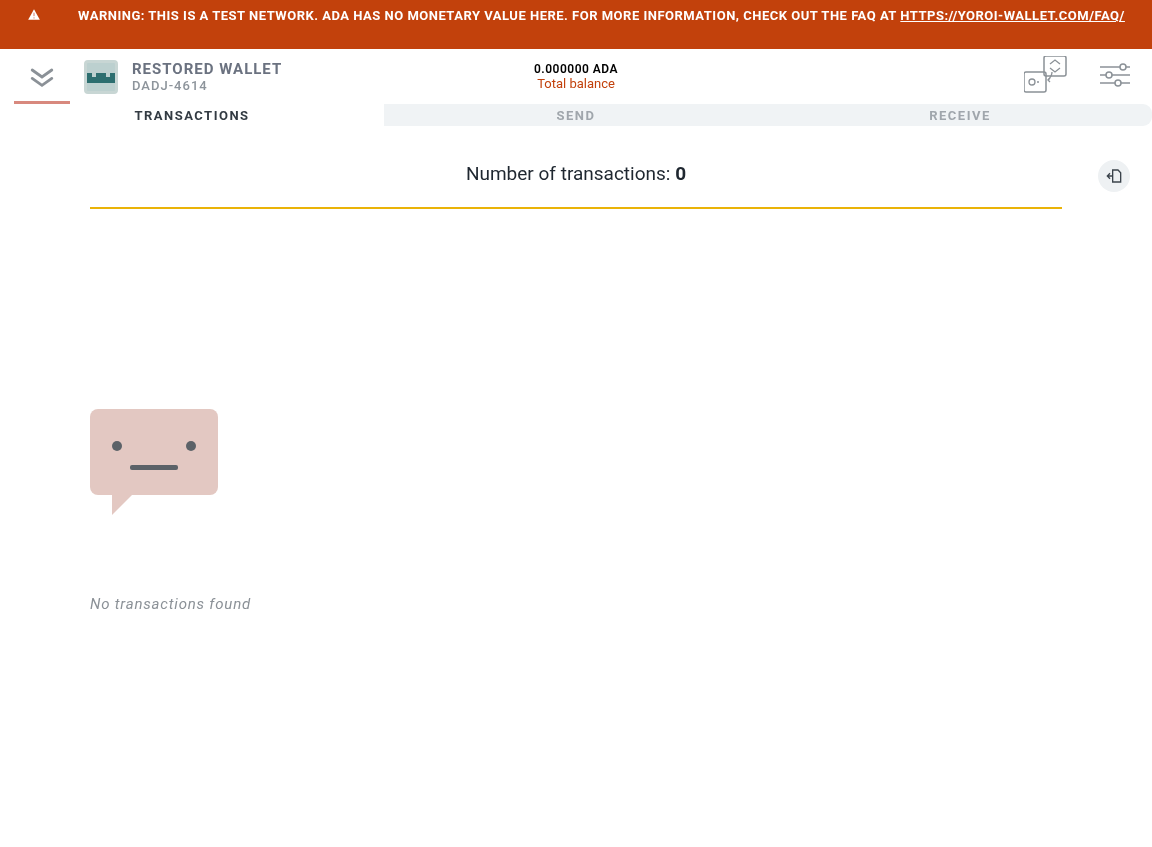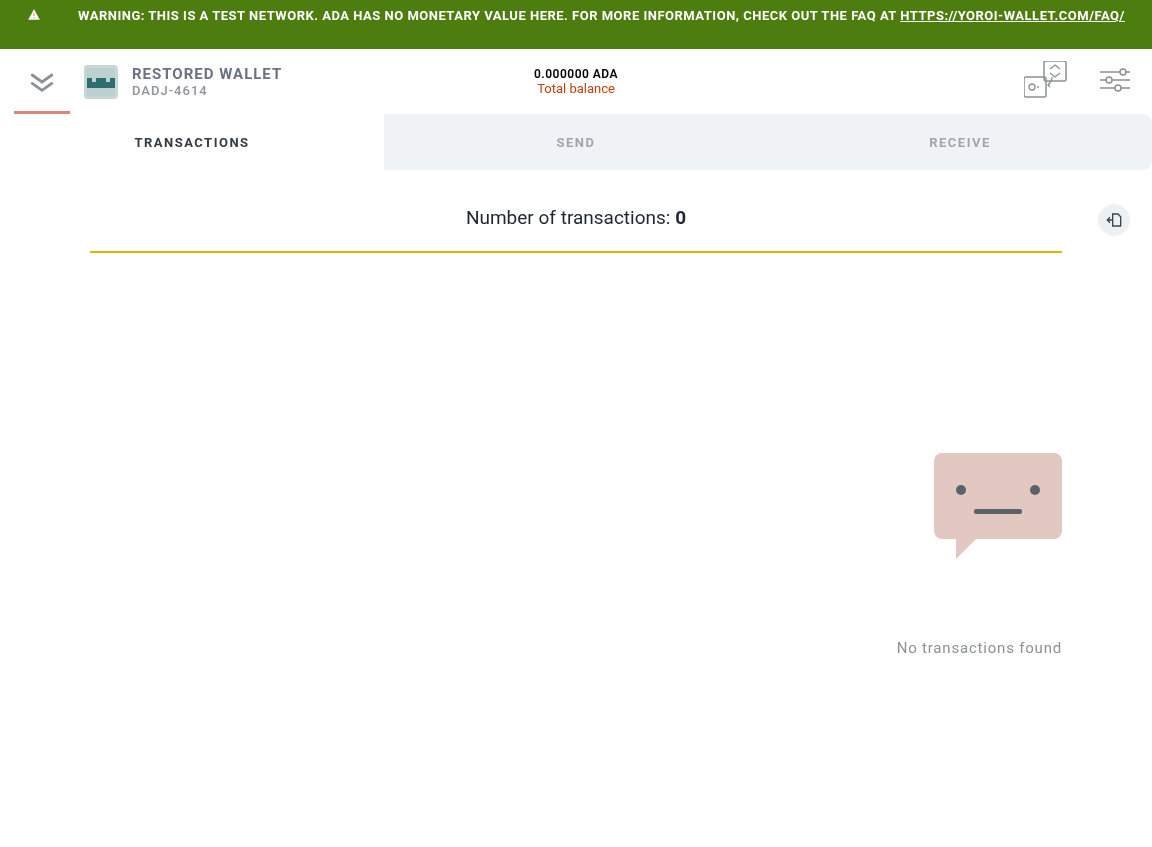--- a/index.html
+++ b/index.html
@@ -14,7 +14,7 @@
 
   
   .warning-banner {
-    background: #4d7c0f;
+    background: #c2410c;
     color: #ffffff;
     font-size: 13px;
     font-weight: 700;

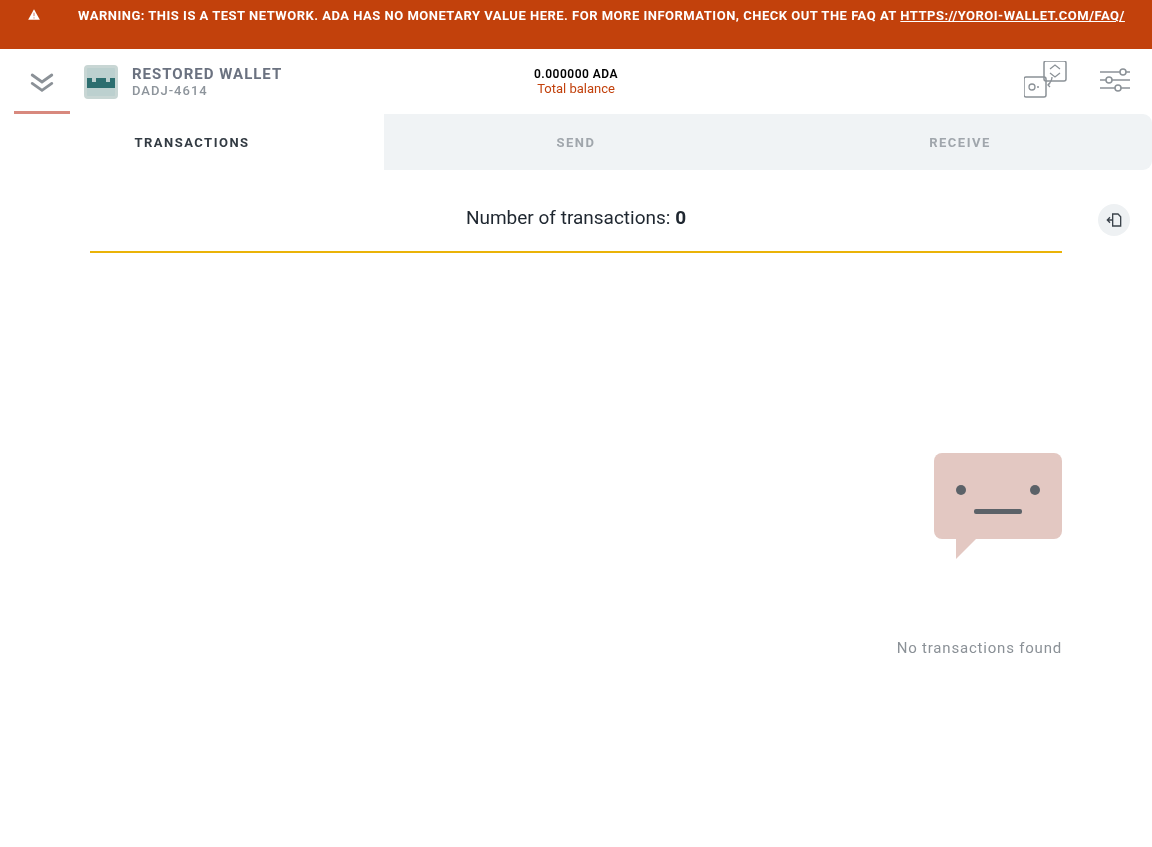--- a/index.html
+++ b/index.html
@@ -43,7 +43,7 @@
   
   .navbar {
     background: #ffffff;
-    height: 65px;
+    height: 55px;
     display: flex;
     align-items: center;
     padding: 0 22px 0 0;

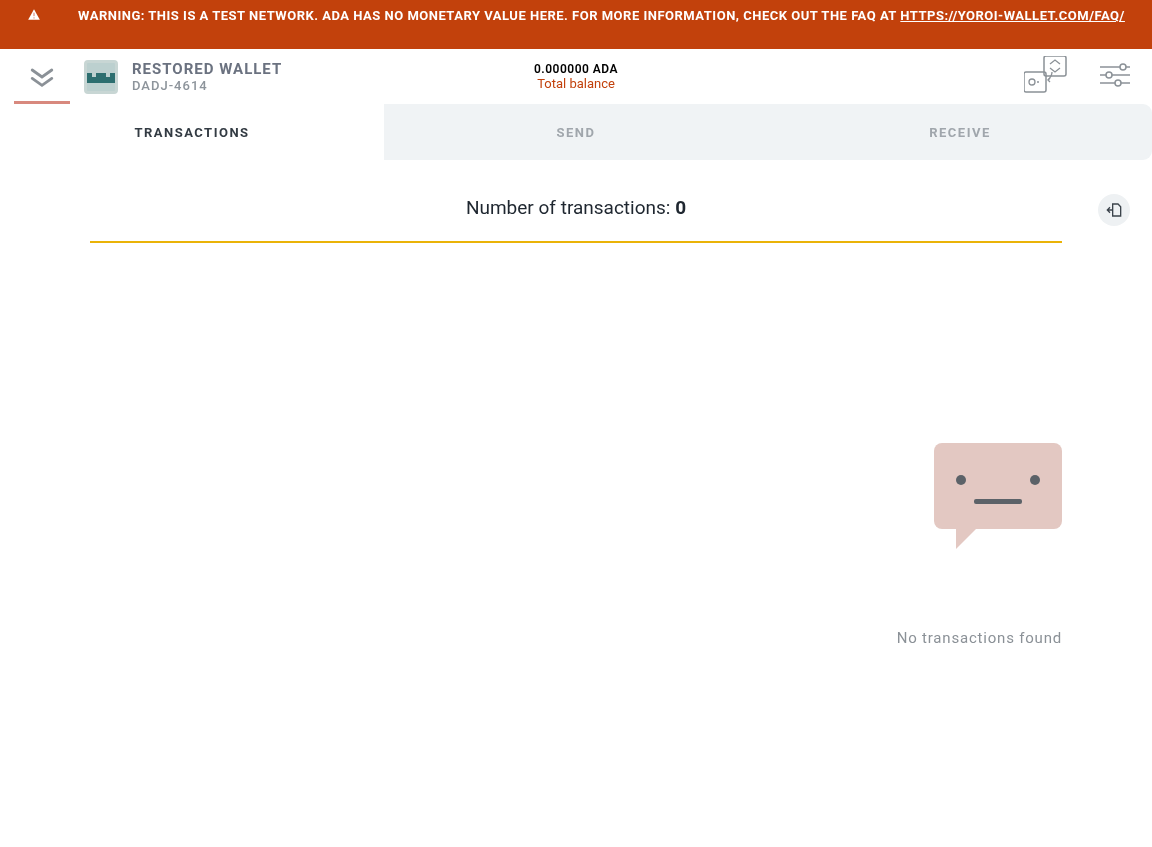--- a/index.html
+++ b/index.html
@@ -135,7 +135,7 @@
   
   .tabs {
     display: flex;
-    height: 56px;
+    height: 22px;
     background: #f0f3f5;
     border-radius: 9px;
   }

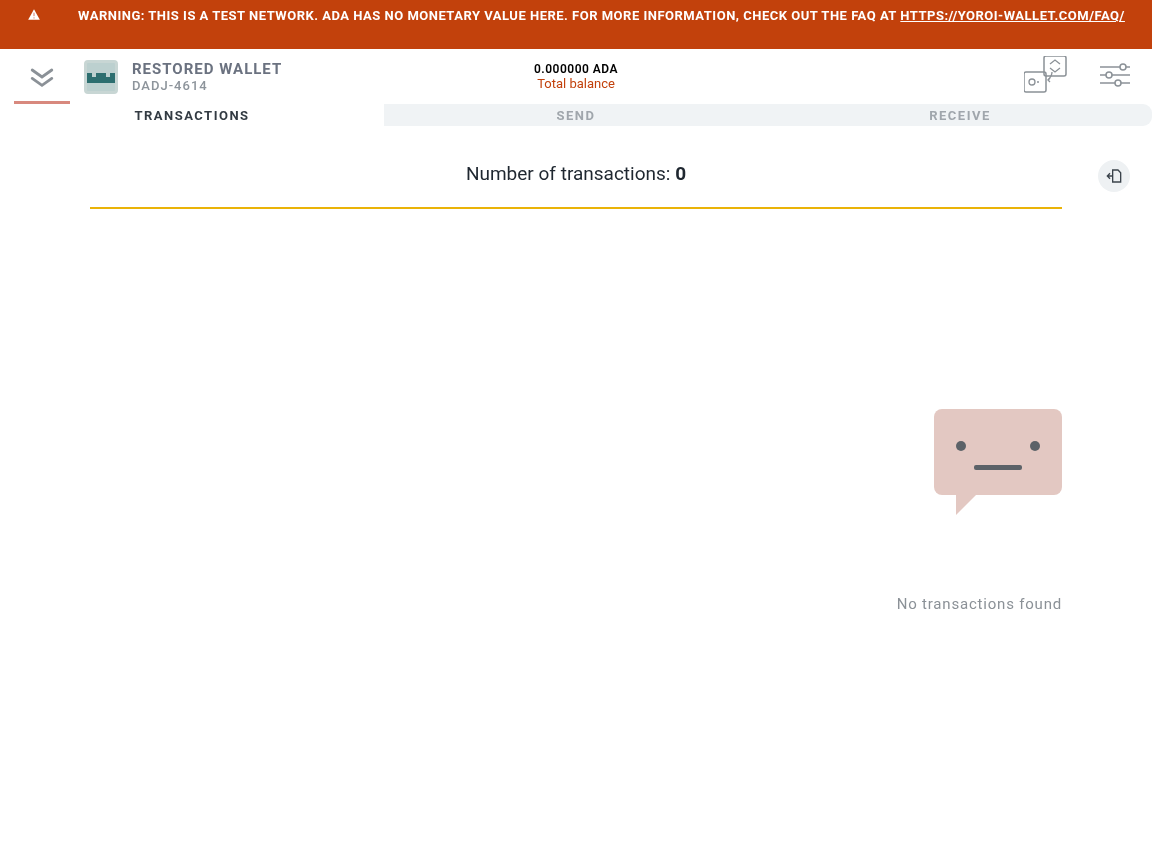--- a/index.html
+++ b/index.html
@@ -189,8 +189,9 @@
     margin-top: 200px;
     display: flex;
     flex-direction: column;
-    align-items: flex-end;
+    align-items: flex-start;
     gap: 100px;
+    font-style: italic;
   }
   .empty-face {
     width: 128px;

